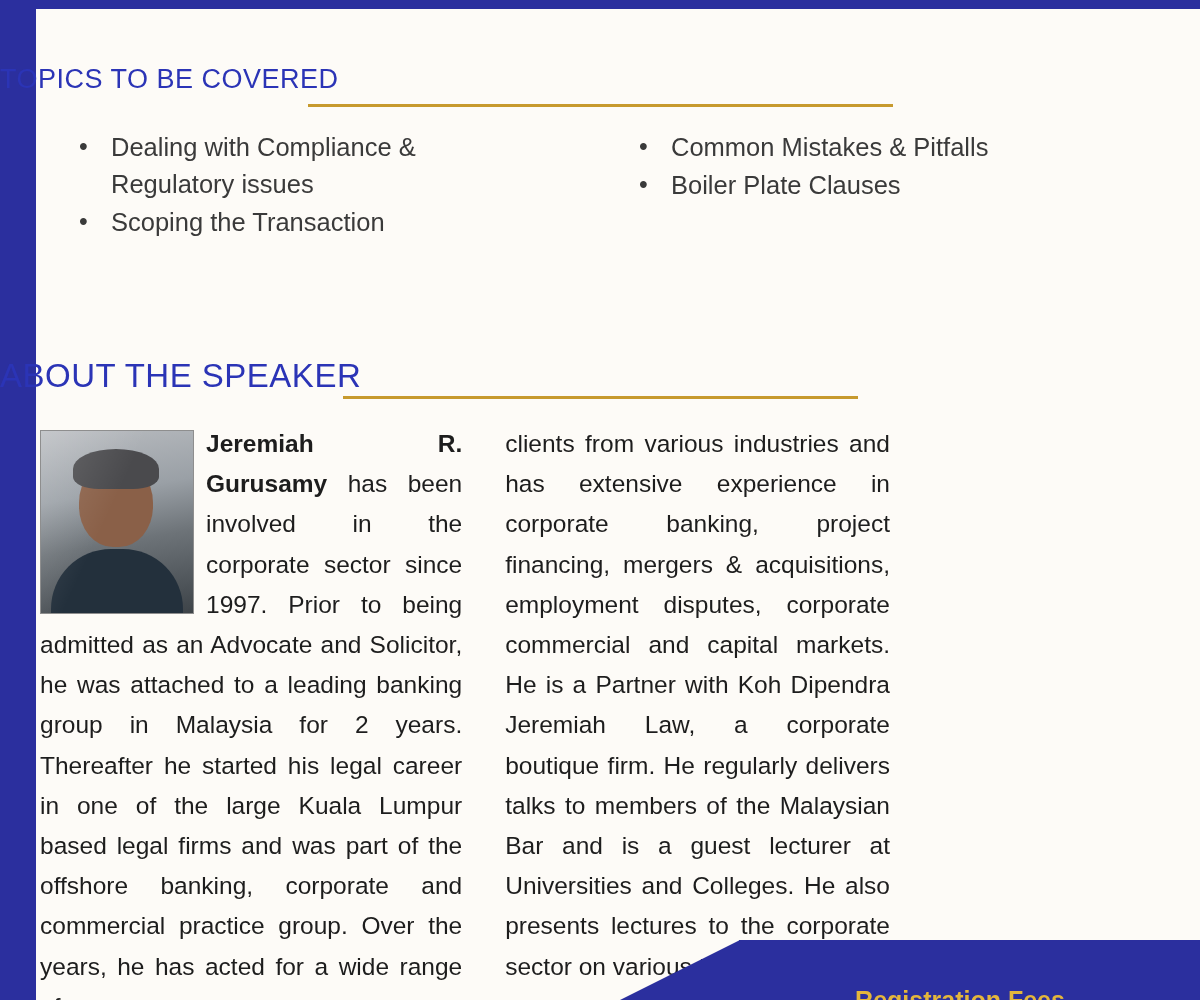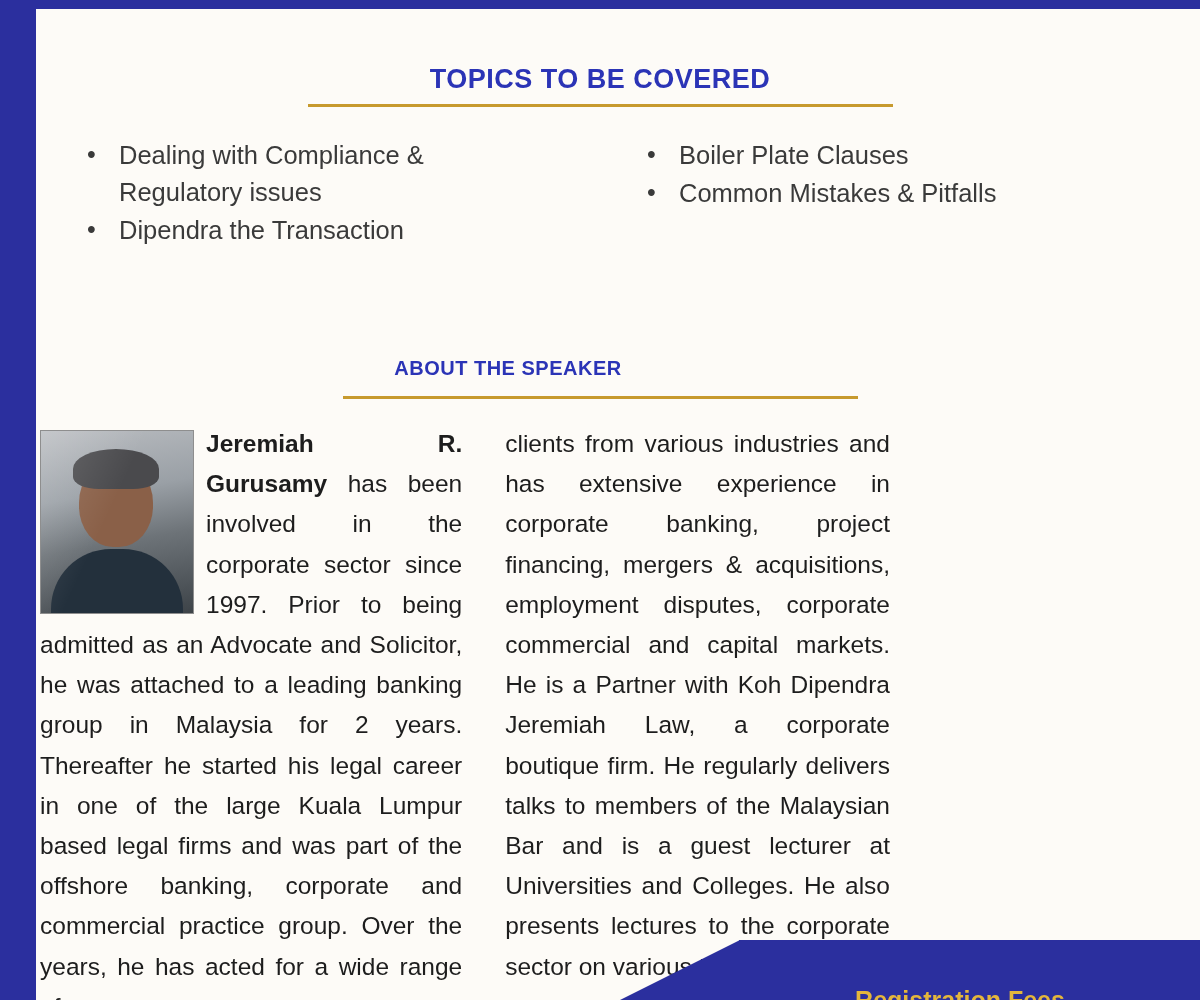--- a/index.html
+++ b/index.html
@@ -42,9 +42,8 @@
 
   
   .section-title {
-    text-align: center;
     color: #2b34b6;
-    font-weight: bold;
+    font-weight: normal;
     letter-spacing: 0.5px;
   }
   .topics-title {

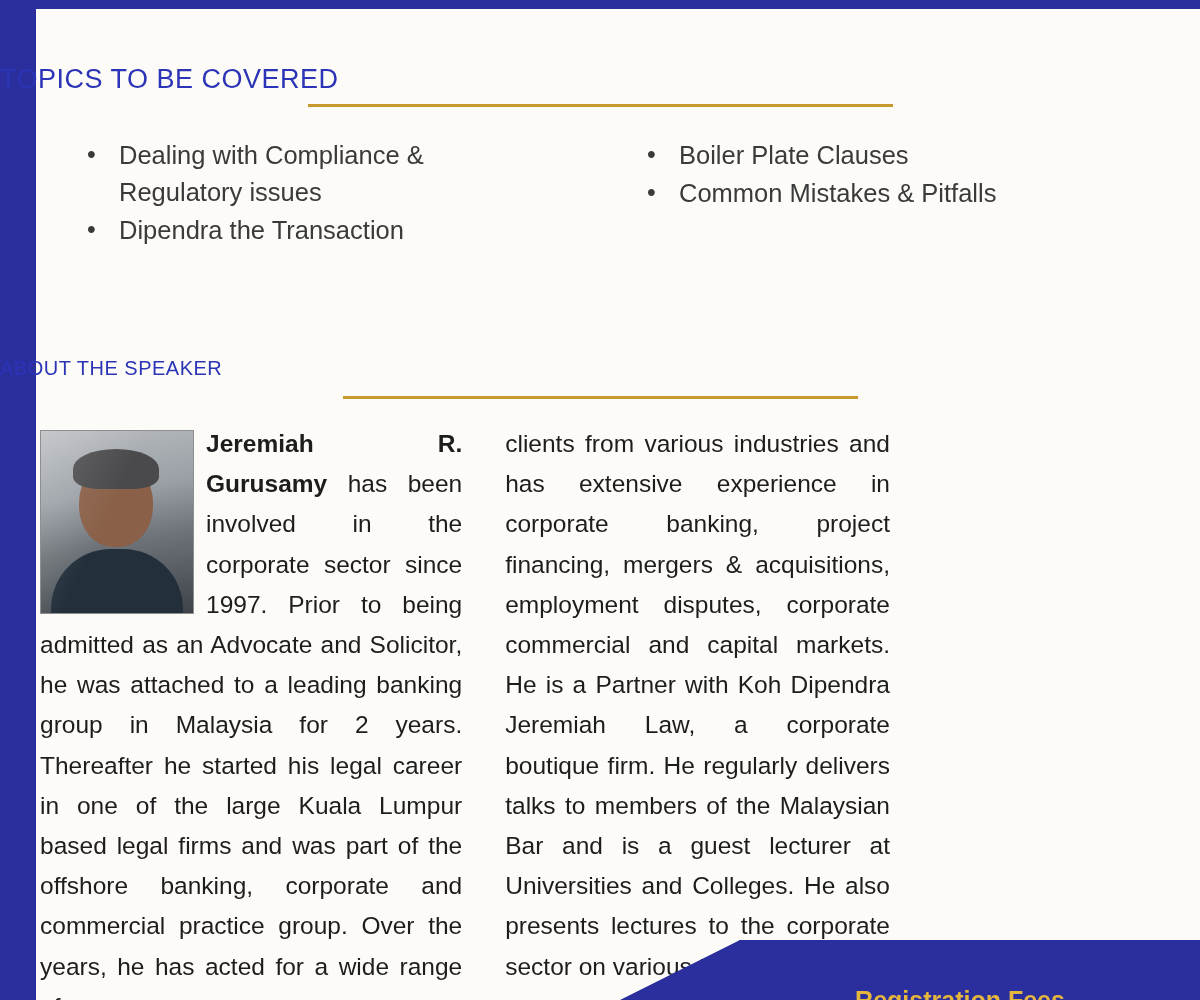--- a/index.html
+++ b/index.html
@@ -85,7 +85,7 @@
   }
   ul.topics {
     list-style: none;
-    margin: 9px;
+    margin: 1px;
     padding: 0;
   }
   ul.topics li {

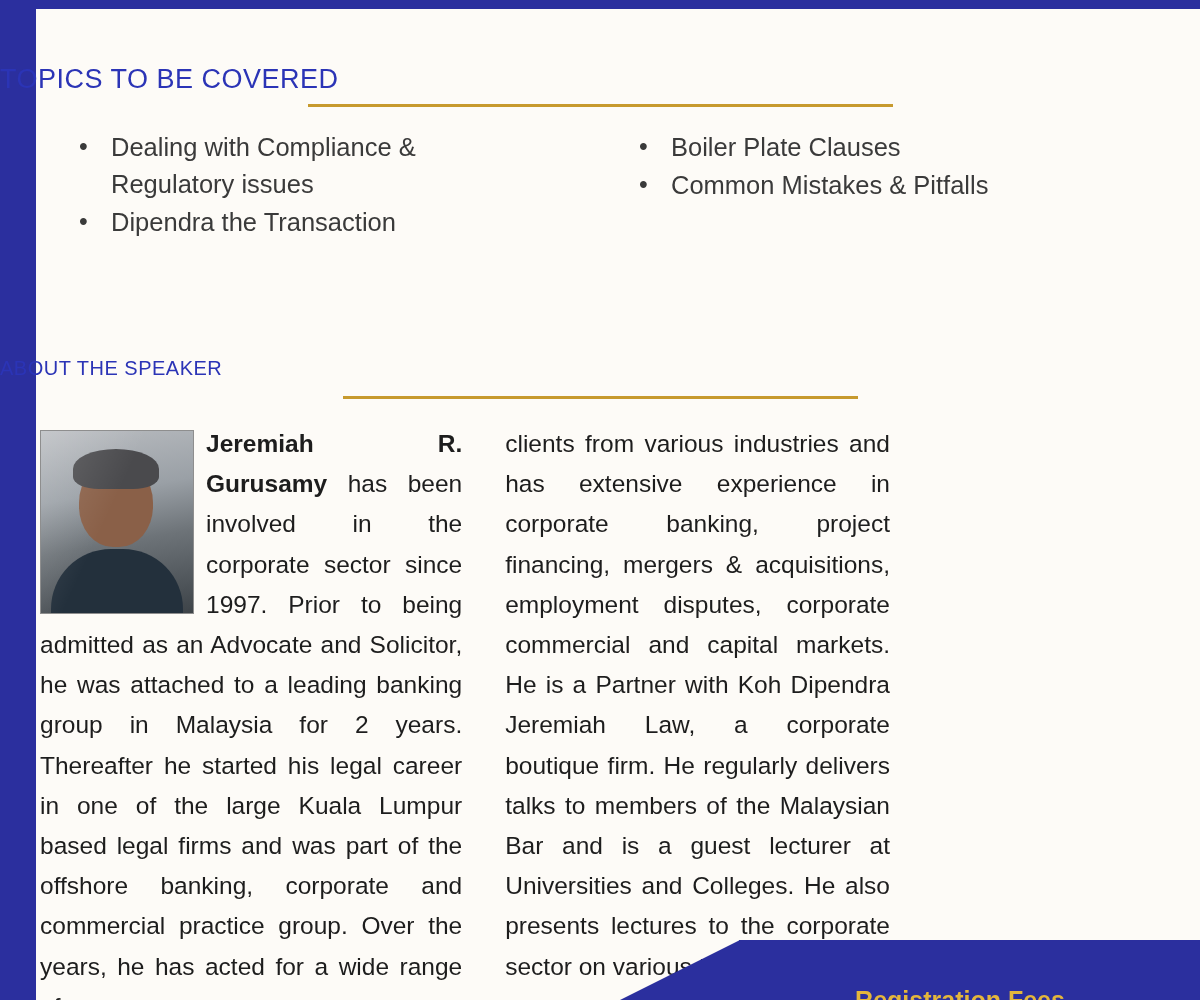--- a/index.html
+++ b/index.html
@@ -257,8 +257,8 @@
     </div>
     <div class="topics-col right">
       <ul class="topics">
+        <li>Common Mistakes &amp; Pitfalls</li>
         <li>Boiler Plate Clauses</li>
-        <li>Common Mistakes &amp; Pitfalls</li>
       </ul>
     </div>
   </div>

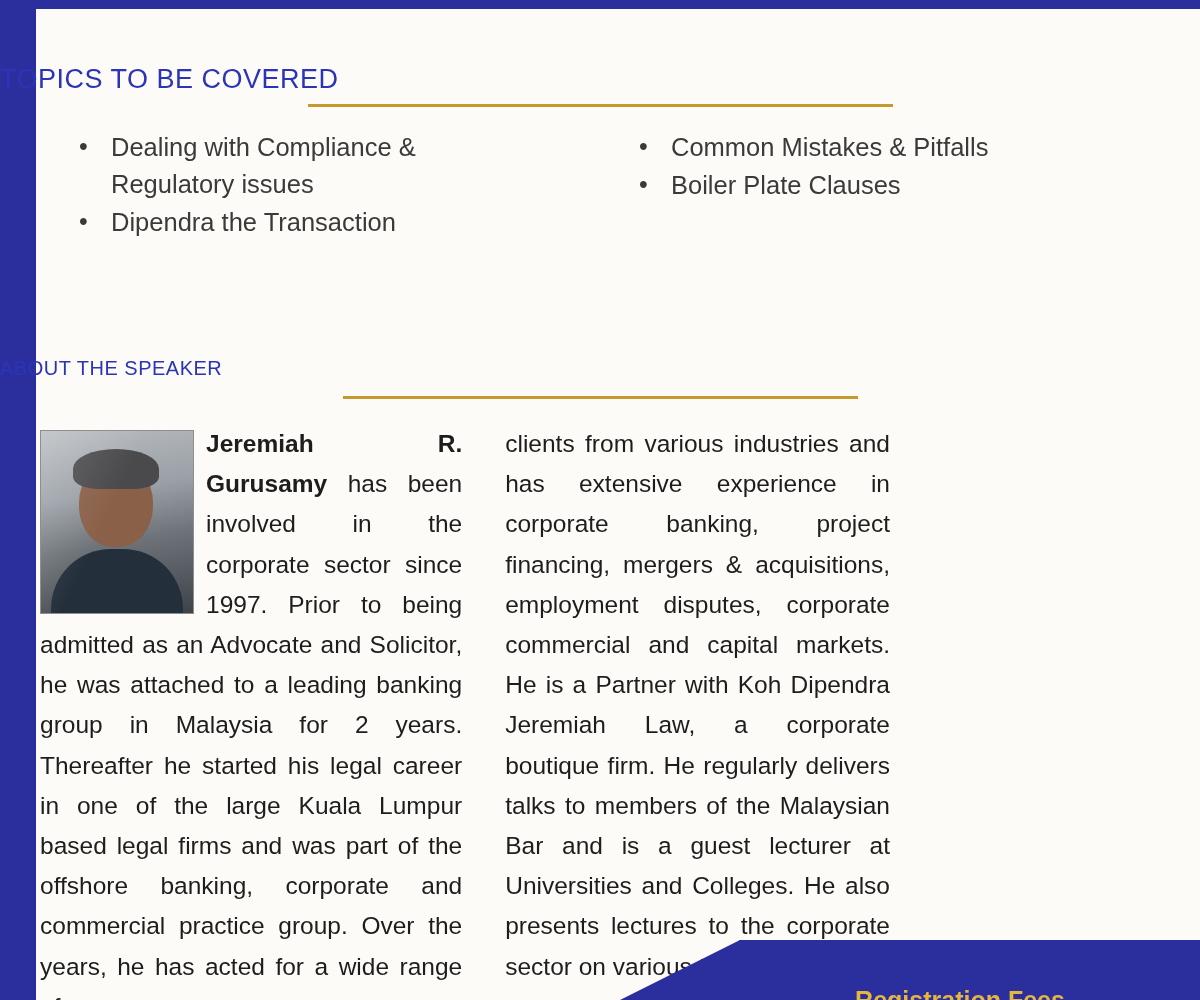--- a/index.html
+++ b/index.html
@@ -252,7 +252,7 @@
     <div class="topics-col left">
       <ul class="topics">
         <li>Dealing with Compliance &amp; Regulatory issues</li>
-        <li>Dipendra the Transaction</li>
+        <li>Scoping the Transaction</li>
       </ul>
     </div>
     <div class="topics-col right">

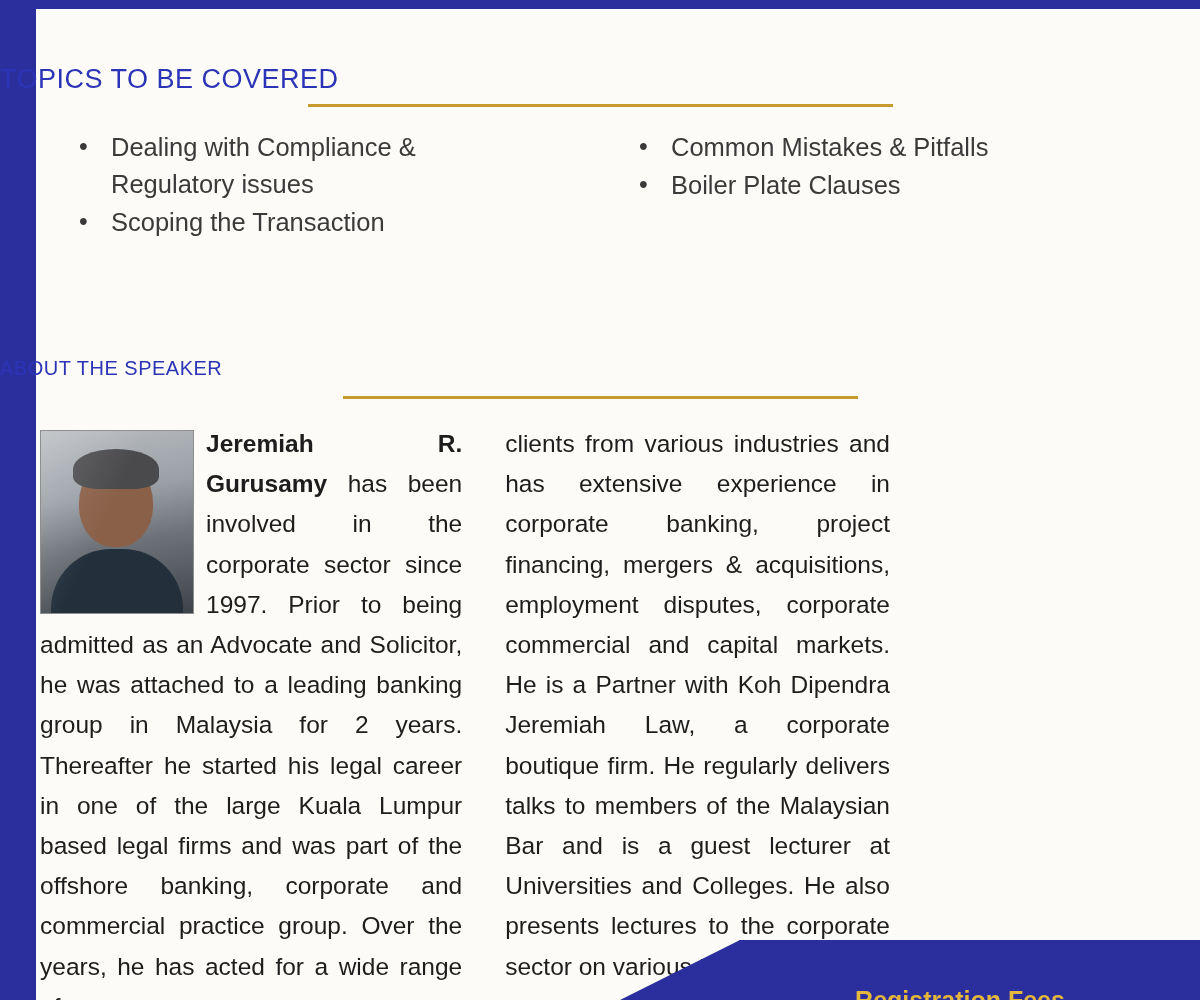--- a/index.html
+++ b/index.html
@@ -114,7 +114,7 @@
     left: 0;
     top: 357px;
     width: 1016px;
-    font-size: 20px;
+    font-size: 33px;
   }
   .speaker-rule {
     left: 343px;

